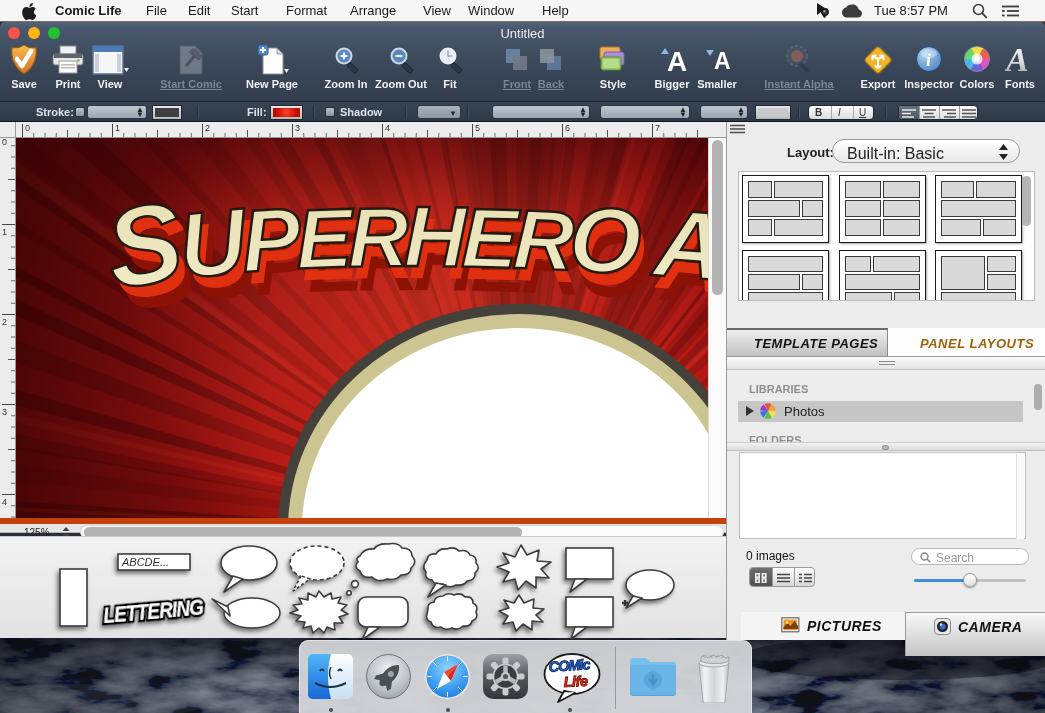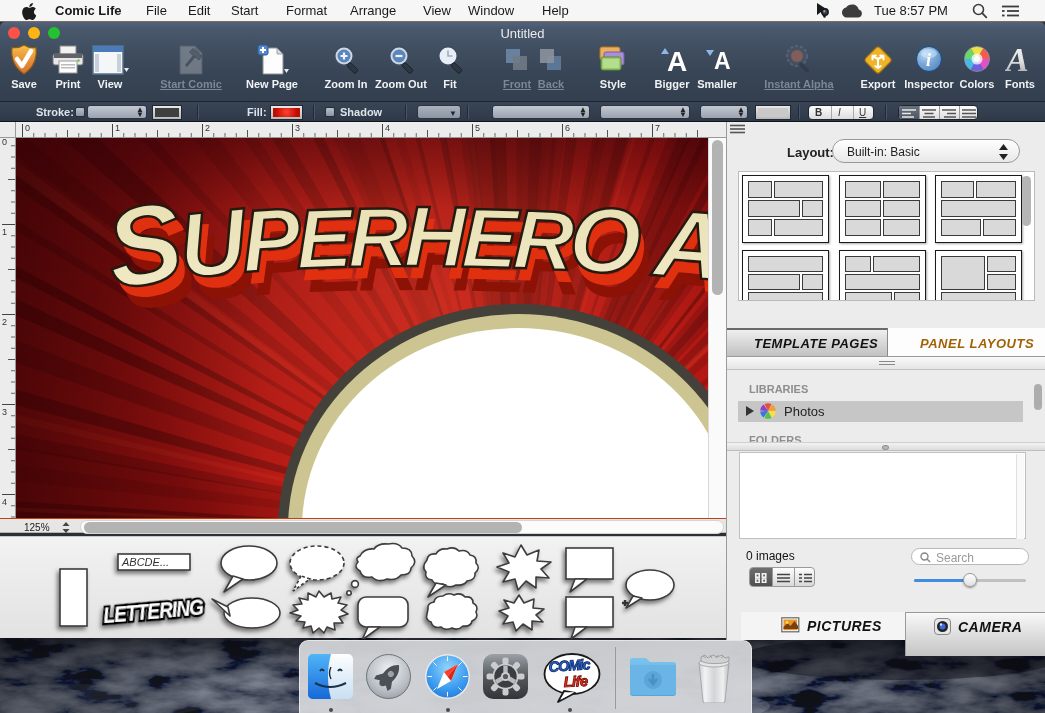--- a/index.html
+++ b/index.html
@@ -828,7 +828,7 @@
       </svg>
     <div class="abs" style="left:60px;top:23px;font-size:13px;font-weight:bold;color:#222;">Layout:</div>
     <div class="abs" style="left:105px;top:17px;width:188px;height:24px;background:linear-gradient(#ffffff,#e8e8e8);border:1px solid #999;border-radius:12px;">
-      <div class="abs" style="left:14px;top:5px;font-size:12px;color:#222;">Built-in: Basic</div>
+      <div class="abs" style="left:14px;top:5px;font-size:16px;color:#222;">Built-in: Basic</div>
       <svg class="abs" style="right:10px;top:4px;" width="11" height="16">
           <path d="M5.5 0 L10 6 L1 6 Z" fill="#222"></path>
           <path d="M5.5 16 L10 10 L1 10 Z" fill="#222"></path>

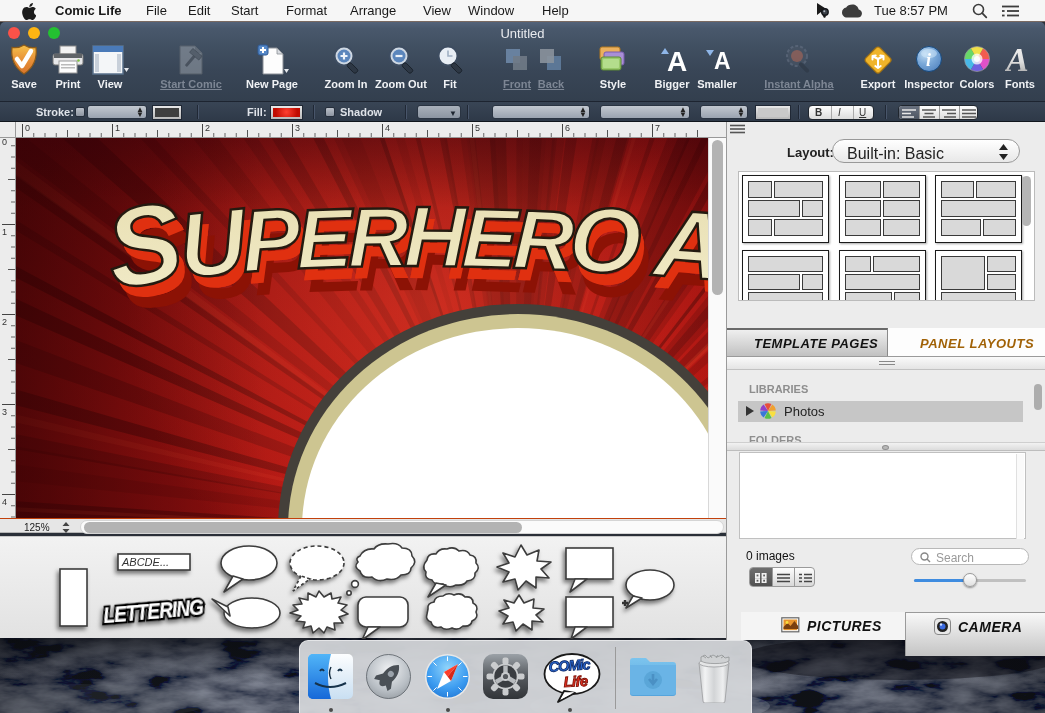--- a/index.html
+++ b/index.html
@@ -37,7 +37,7 @@
 #canvas { position:absolute; top:138px; left:16px; width:692px; height:380px; overflow:hidden; background:#9d1210; }
 #vscroll { position:absolute; top:138px; left:708px; width:18px; height:380px; background:#fafafa; border-left:1px solid #d8d8d8; }
 #vscroll .thumb { position:absolute; top:2px; left:3px; width:11px; height:155px; background:#b3b3b3; border-radius:6px; }
-#zoombar { position:absolute; top:518px; left:0; width:726px; height:15px; background:#e6e6e6; border-top:1px solid #c2410c; border-bottom:1px solid #b5b5b5; }
+#zoombar { position:absolute; top:518px; left:0; width:726px; height:15px; background:#e6e6e6; border-top:6px solid #c2410c; border-bottom:1px solid #b5b5b5; }
 #zoombar .ztext { position:absolute; left:14px; top:3px; font-size:10px; color:#222; }
 #hscroll { position:absolute; left:80px; top:1px; right:2px; height:14px; background:#fbfbfb; border:1px solid #d5d5d5; border-radius:7px;}
 #hscroll .thumb { position:absolute; top:1px; left:3px; width:438px; height:11px; background:#b3b3b3; border-radius:6px; }

